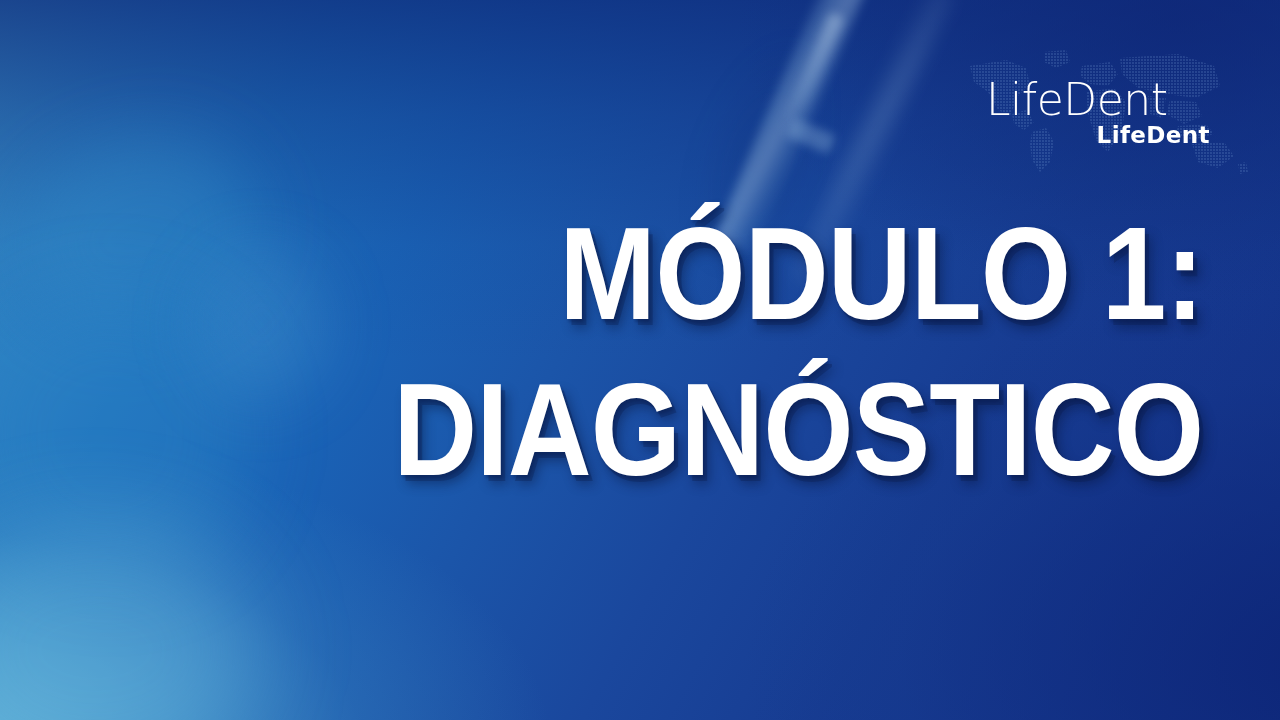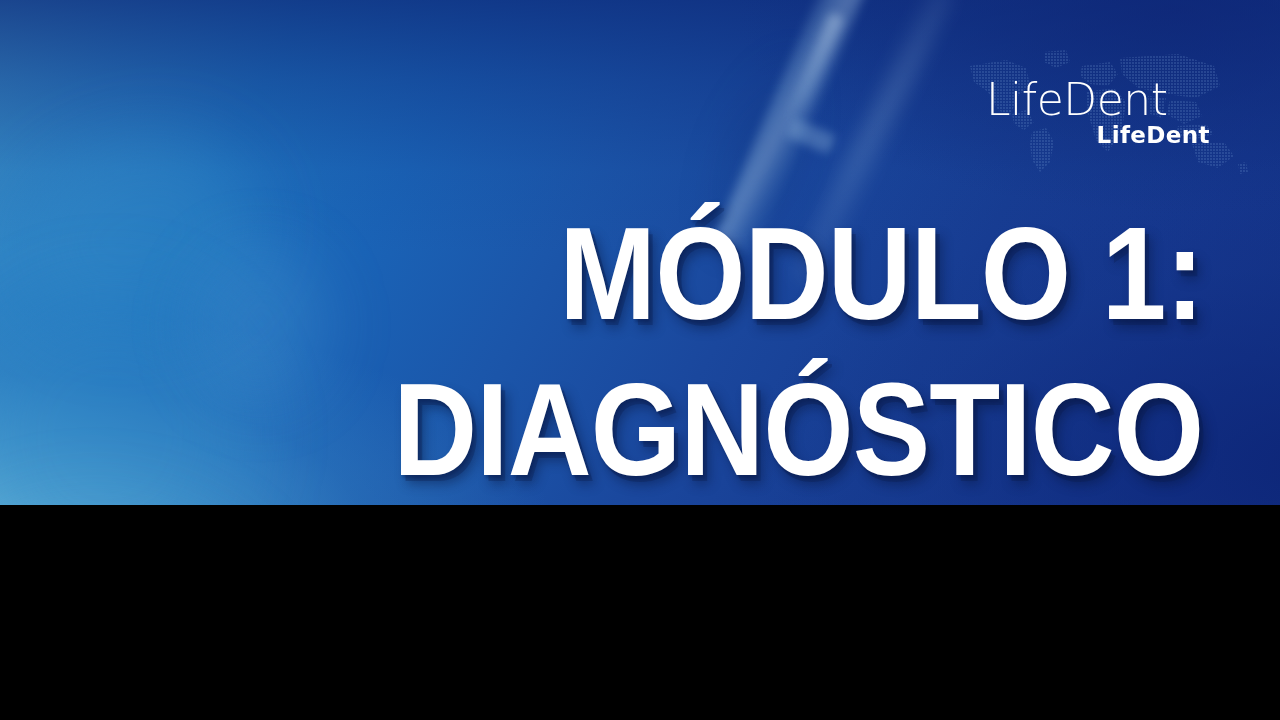--- a/index.html
+++ b/index.html
@@ -11,7 +11,7 @@
   #slide {
     position: relative;
     width: 1280px;
-    height: 505px;
+    height: 720px;
     overflow: hidden;
     font-family: "Liberation Sans", sans-serif;
     background: #1E5FAF;

